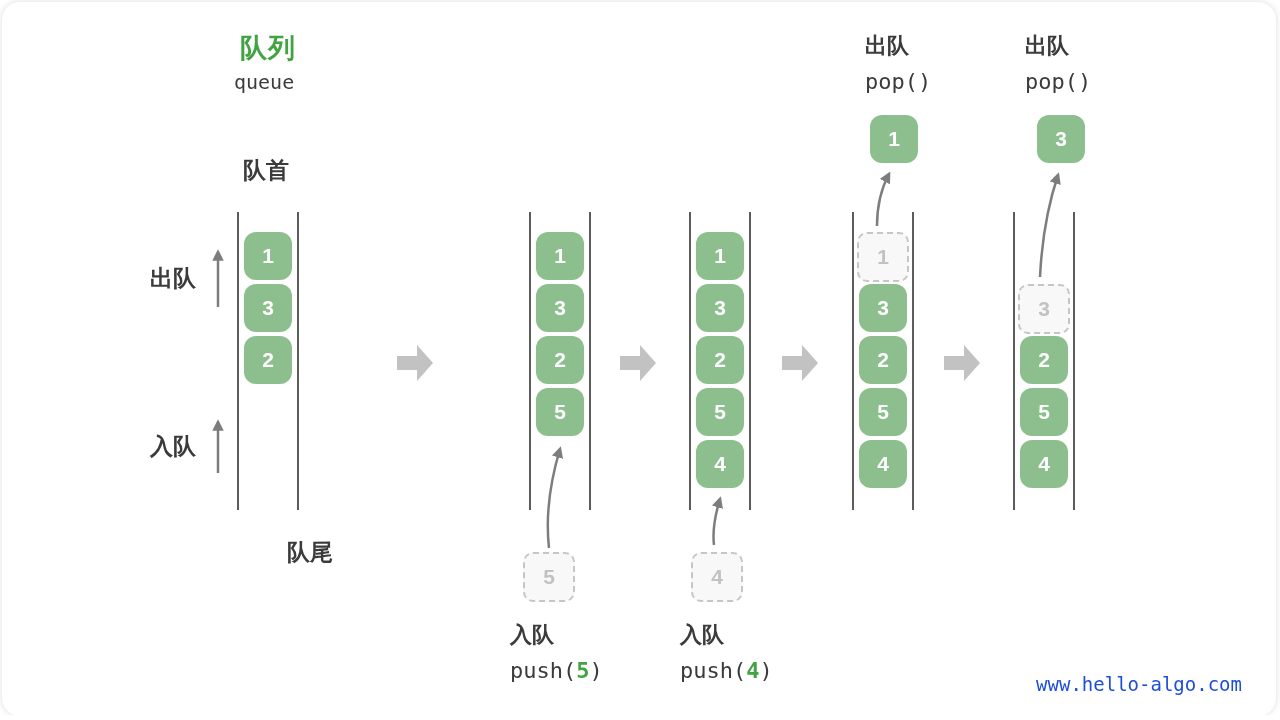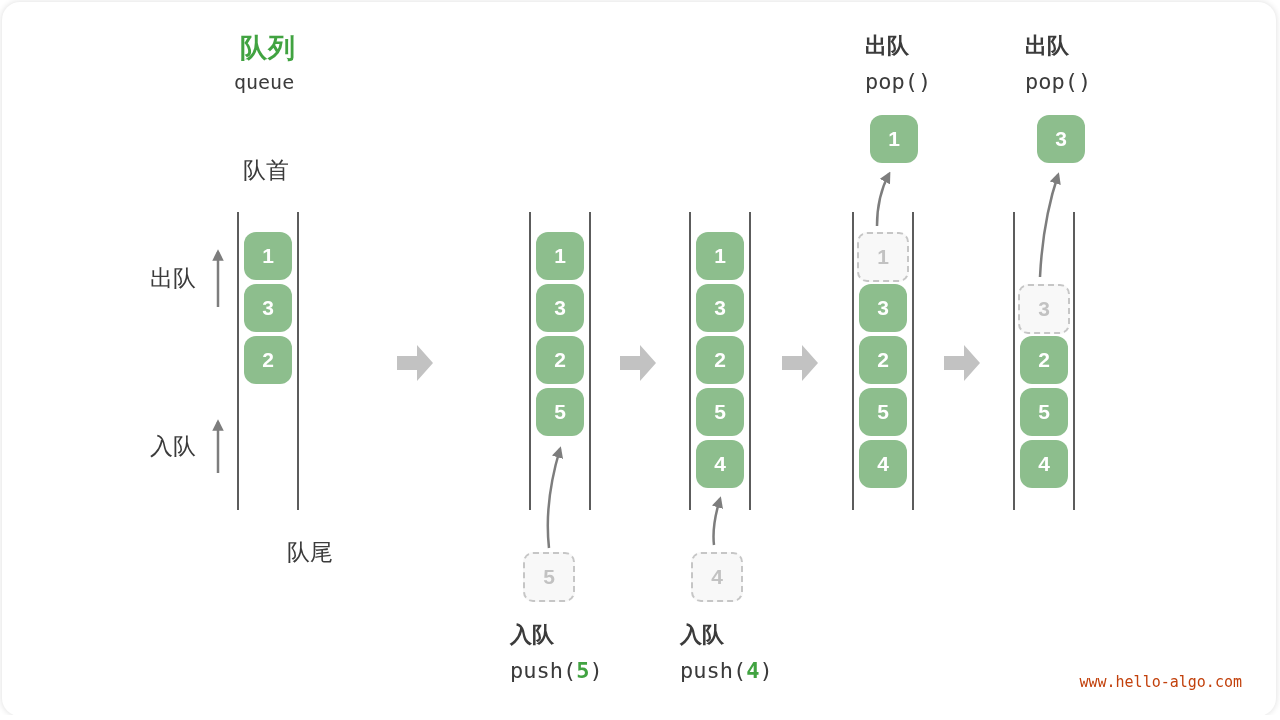--- a/index.html
+++ b/index.html
@@ -21,7 +21,7 @@
     left:234px;top:70px;font-size:20px;color:#3B3B3B;
     font-family:"DejaVu Sans Mono","Liberation Mono",monospace;
   }
-  .side-label{font-size:23px;font-weight:normal;color:#3B3B3B;text-align:center;}
+  .side-label{font-size:23px;font-weight:bold;color:#3B3B3B;text-align:center;}
   .lbl-front{left:243px;top:155px;}
   .lbl-rear{left:243px;top:537px;margin-left:44px;}
   .lbl-deq-side{left:150px;top:263px;}

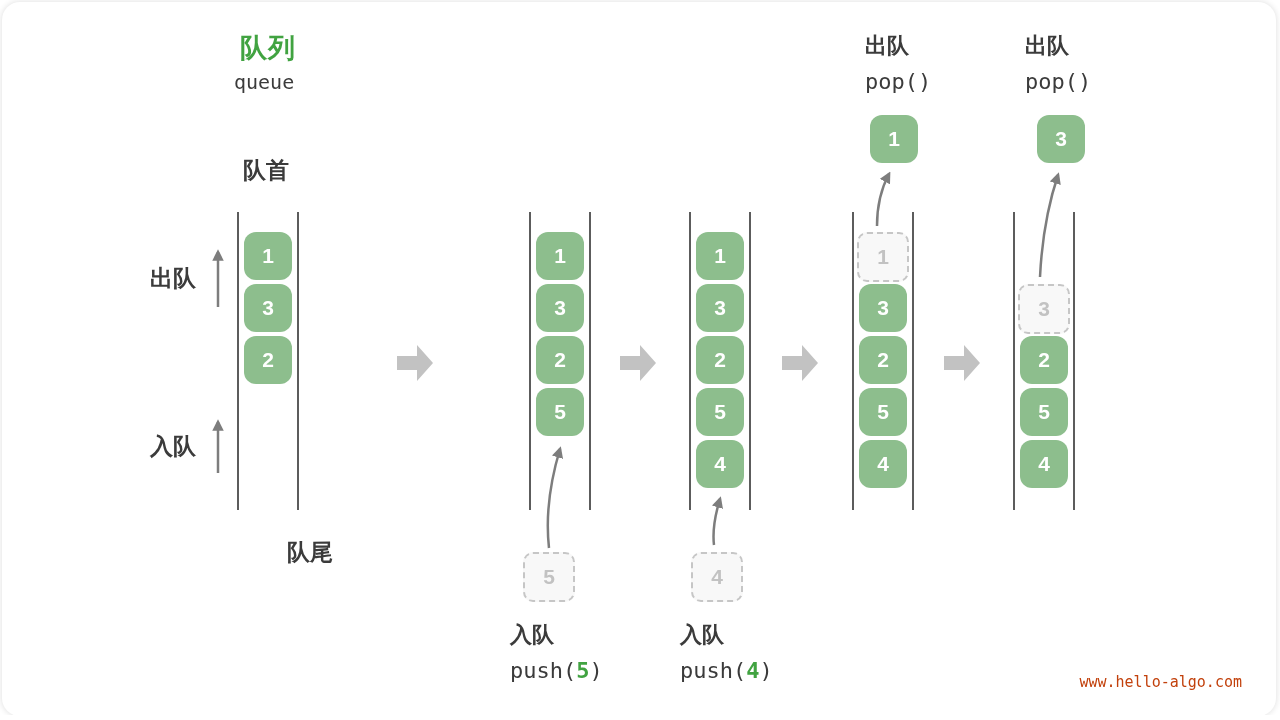--- a/index.html
+++ b/index.html
@@ -64,7 +64,7 @@
   .op-pop-1{left:865px;top:31px;}
   .op-pop-2{left:1025px;top:31px;}
   .watermark{
-    right:38px;top:673px;font-size:15px;color:#c2410c;
+    right:38px;top:673px;font-size:19px;color:#1d4ed8;
     font-family:"DejaVu Sans Mono","Liberation Mono",monospace;
   }
   svg.overlay{position:absolute;left:0;top:0;pointer-events:none;}

